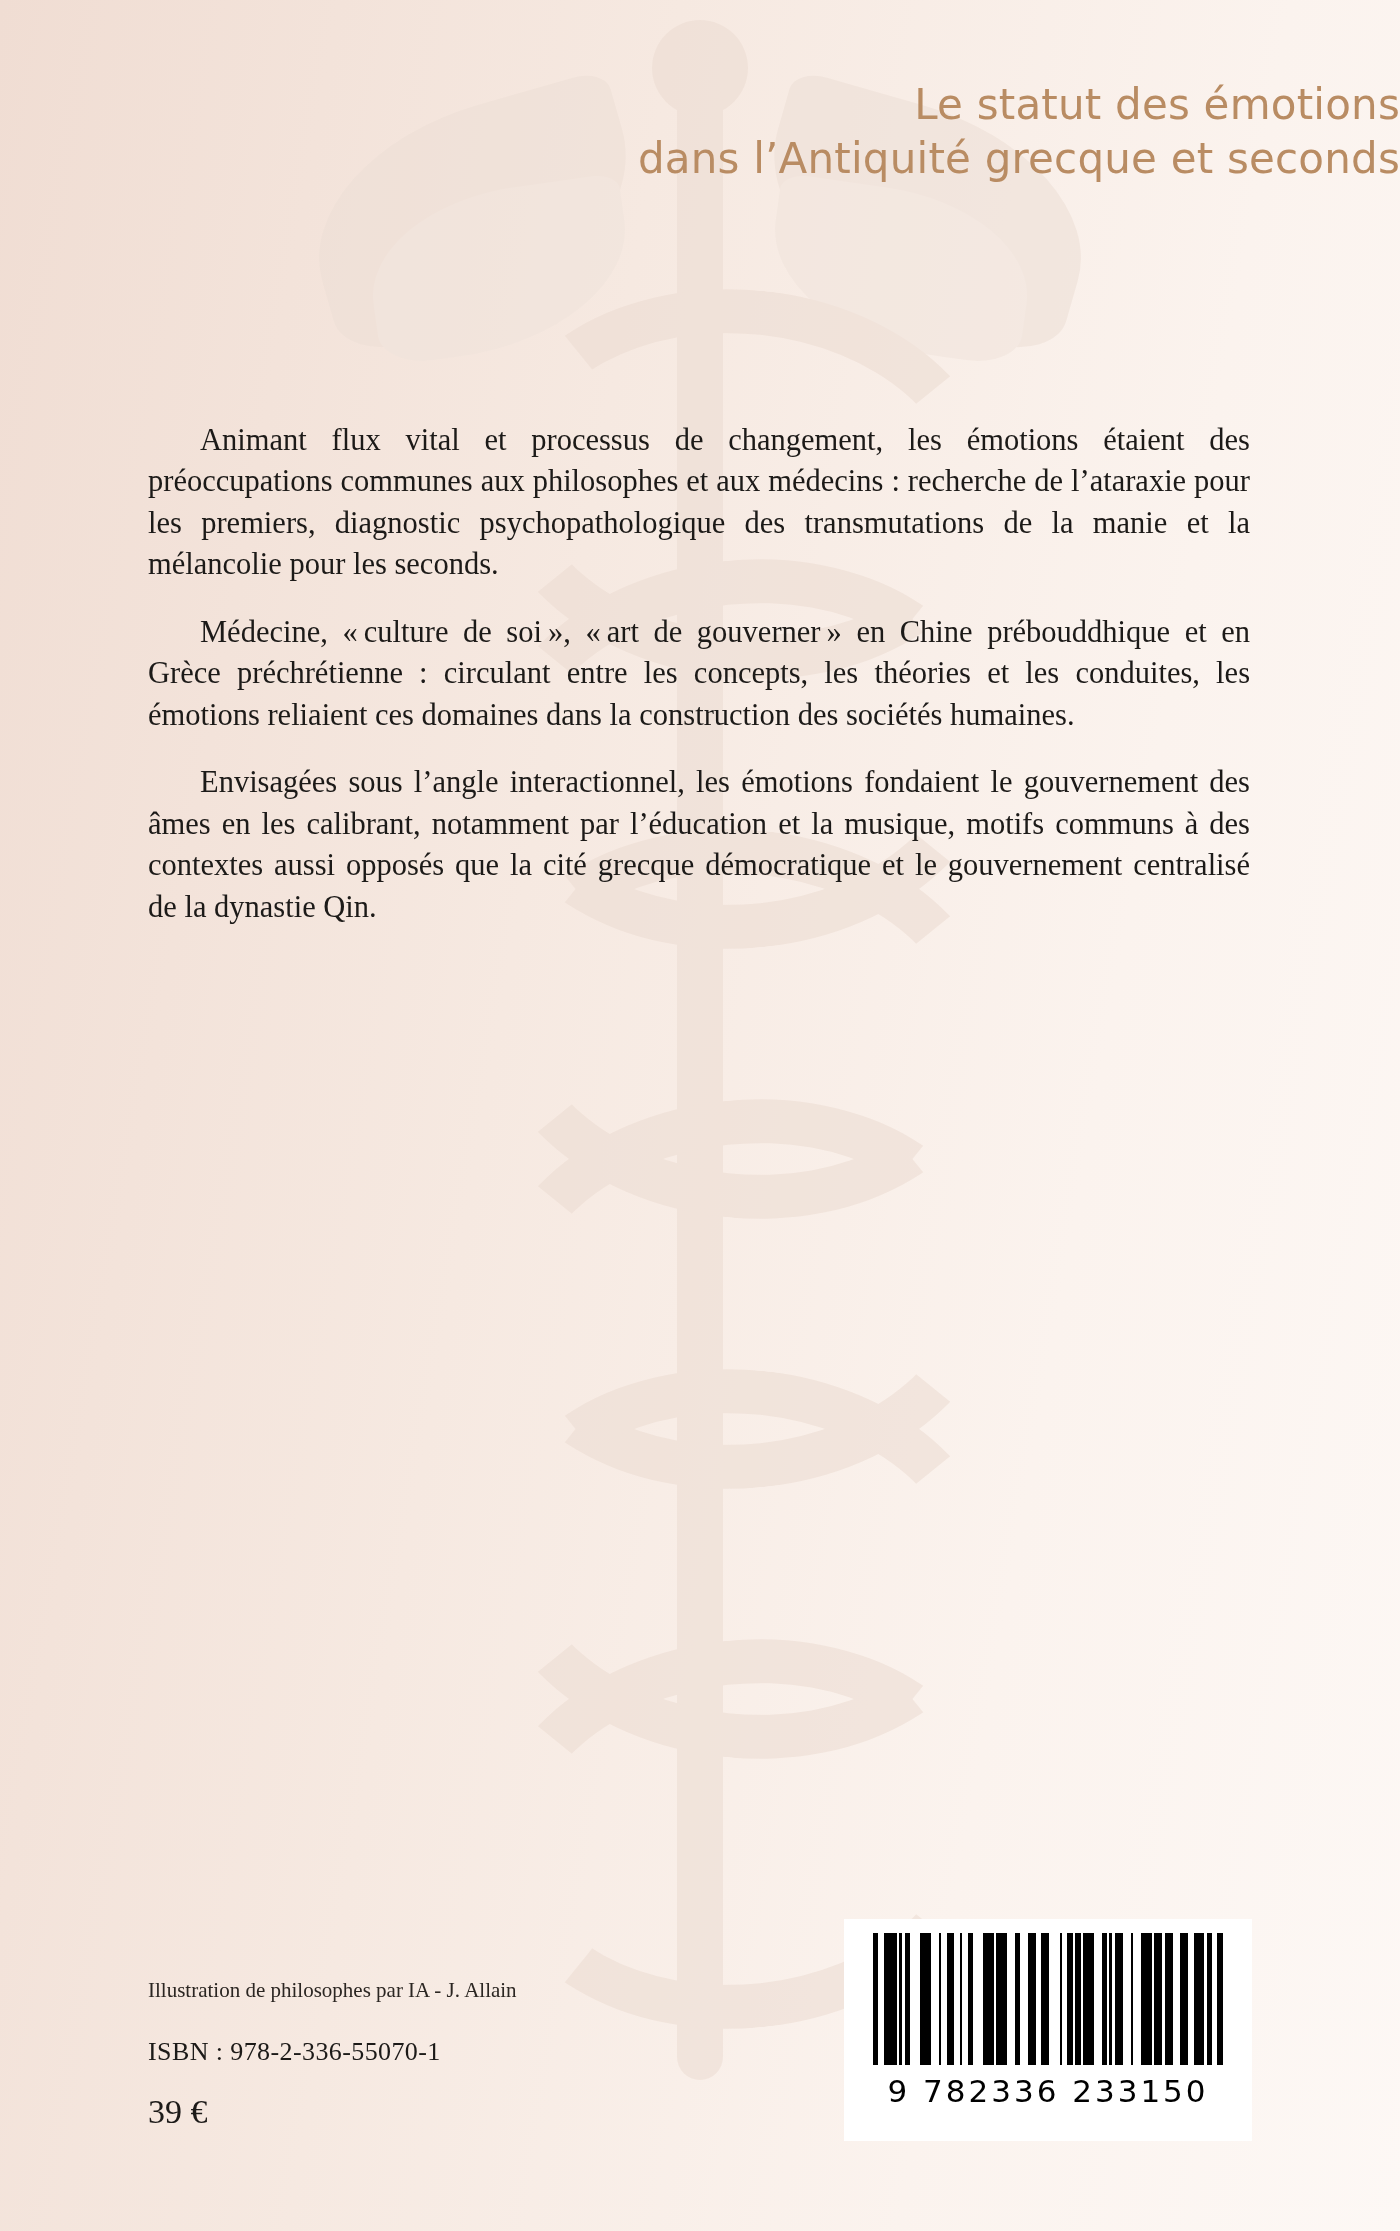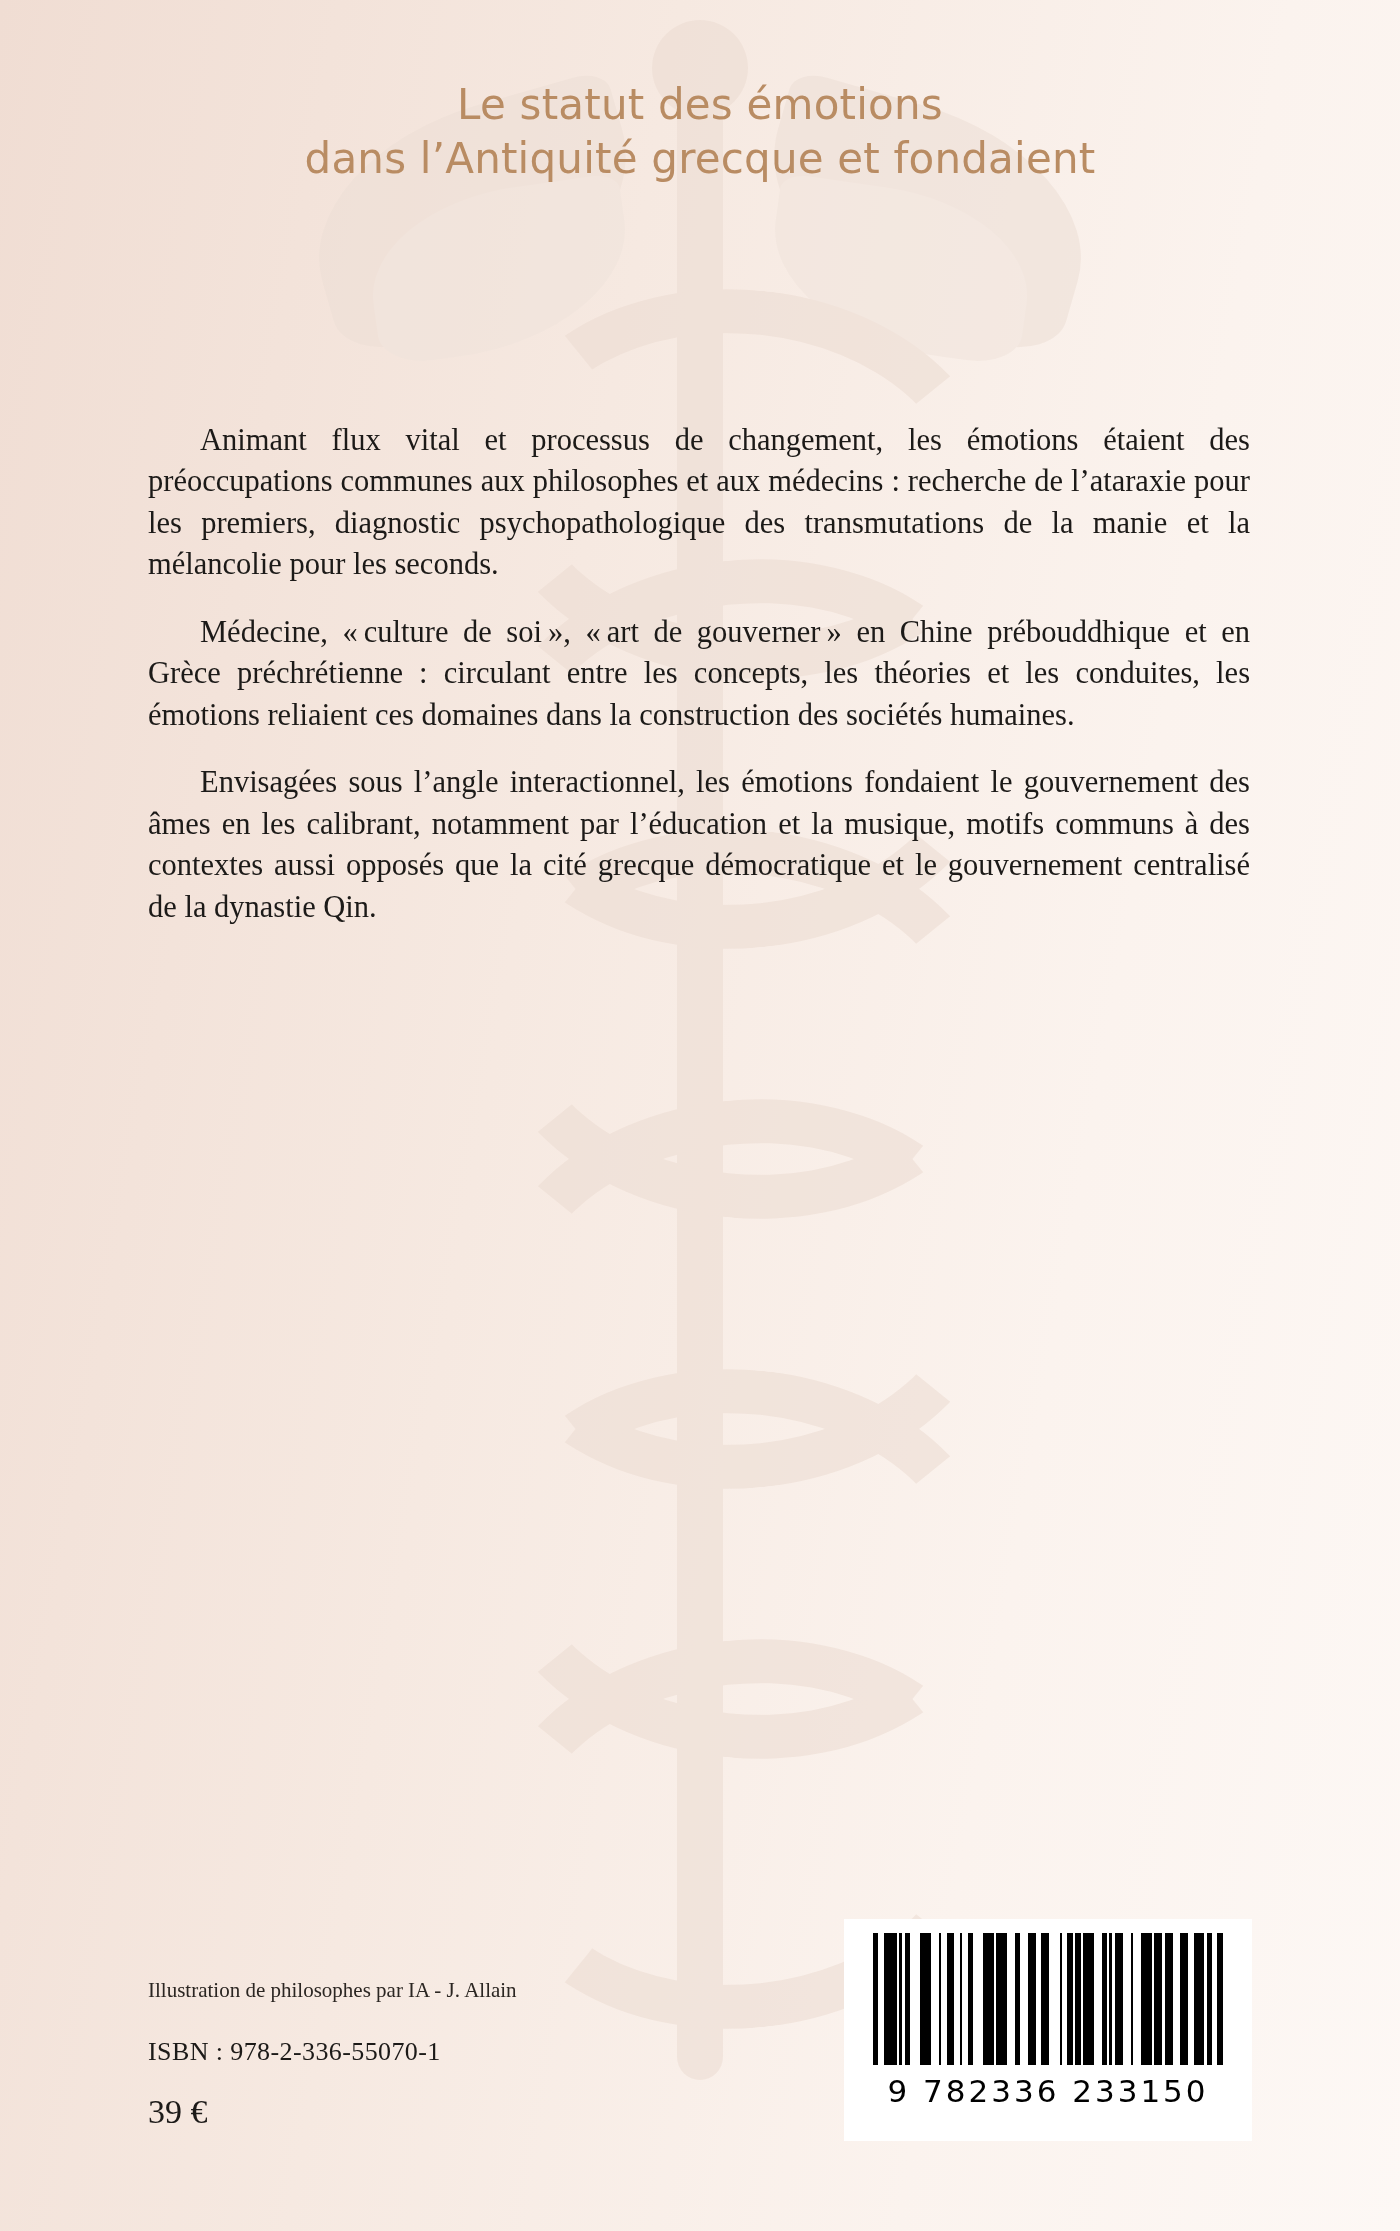--- a/index.html
+++ b/index.html
@@ -113,7 +113,7 @@
     top: 78px;
     left: 0;
     right: 0;
-    text-align: center;
+    text-align: right;
     color: #b98c63;
     font-family: "DejaVu Sans", sans-serif;
     font-size: 42px;

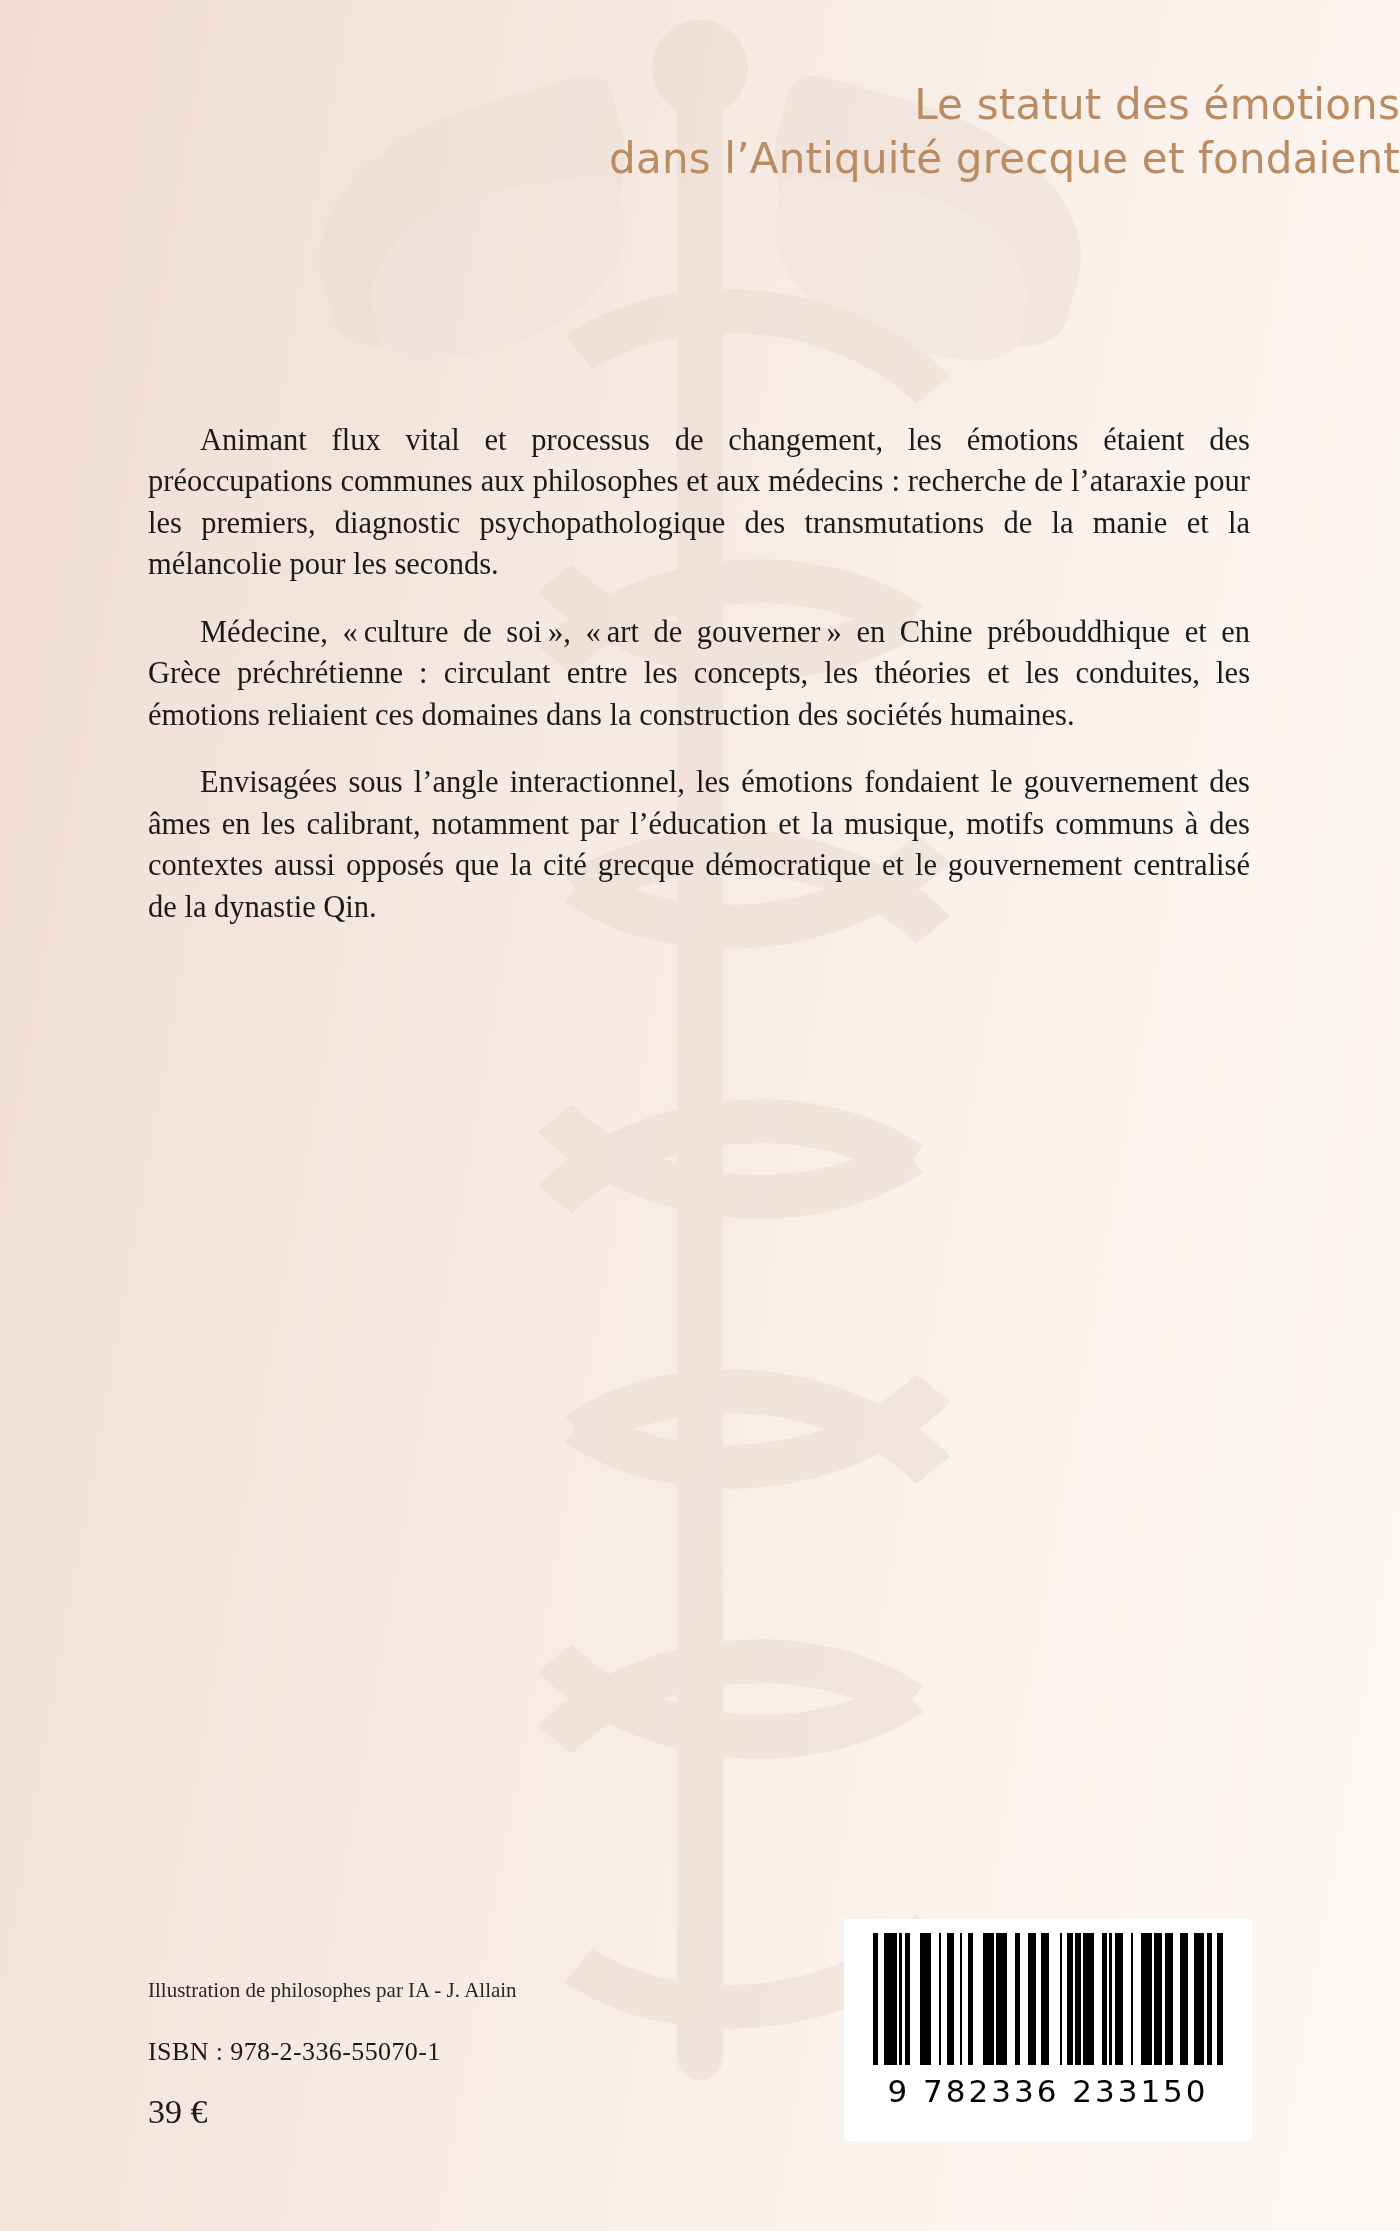--- a/index.html
+++ b/index.html
@@ -237,7 +237,7 @@
 
     <div class="title-block">
       <span>Le statut des émotions</span>
-      <span class="line2">dans l’Antiquité grecque et fondaient</span>
+      <span class="line2">dans l’Antiquité grecque et seconds</span>
     </div>
 
     <div class="body-text">

